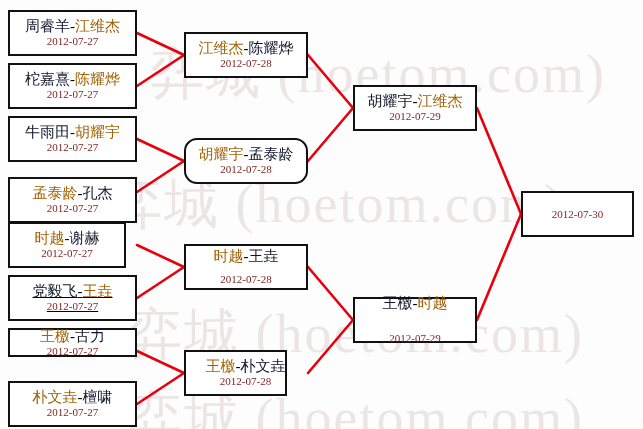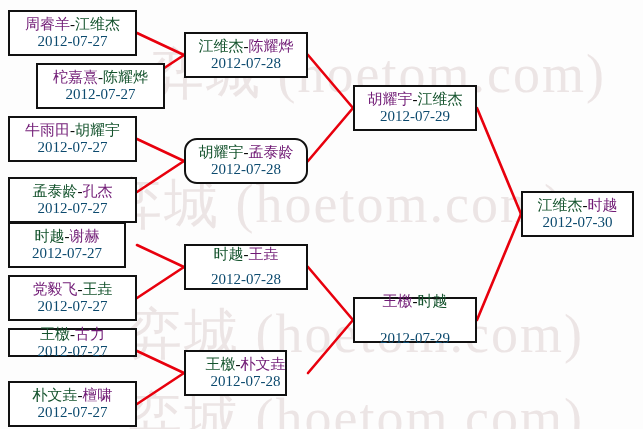--- a/index.html
+++ b/index.html
@@ -64,7 +64,7 @@
     color: #000000;
   }
   .match-players .winner { color: #14532d; }
-  .match-players .loser  { color: #701a75; }
+  .match-players .loser  { color: #0f172a; }
   .match-players .dash   { color: #000000; }
   .match-date {
     font-size: 15px;

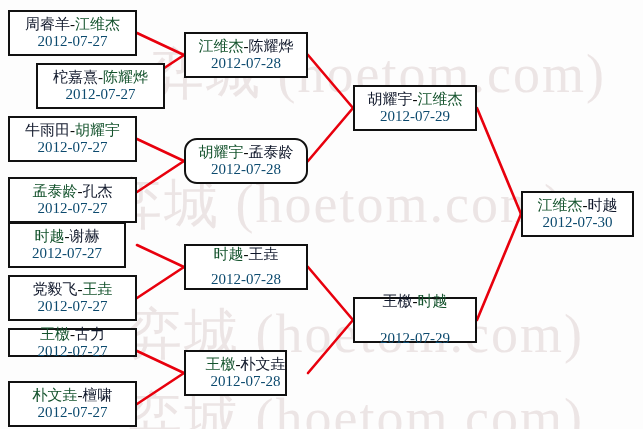--- a/index.html
+++ b/index.html
@@ -63,7 +63,7 @@
     white-space: nowrap;
     color: #000000;
   }
-  .match-players .winner { color: #14532d; }
+  .match-players .winner { color: #a16207; }
   .match-players .loser  { color: #0f172a; }
   .match-players .dash   { color: #000000; }
   .match-date {

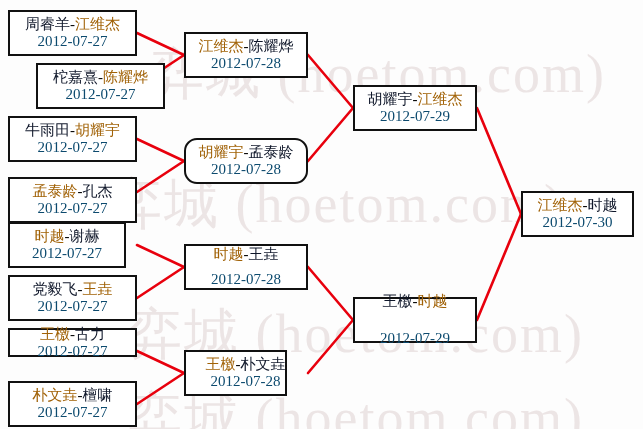--- a/index.html
+++ b/index.html
@@ -67,8 +67,8 @@
   .match-players .loser  { color: #0f172a; }
   .match-players .dash   { color: #000000; }
   .match-date {
-    font-size: 15px;
-    color: #0c4a6e;
+    font-size: 11px;
+    color: #7f1d1d;
     letter-spacing: 0px;
     white-space: nowrap;
     font-family: "Liberation Serif", "DejaVu Serif", serif;

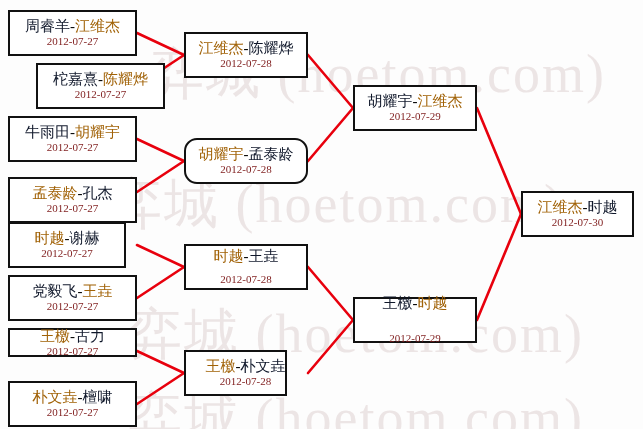--- a/index.html
+++ b/index.html
@@ -117,7 +117,7 @@
     <div class="match-date">2012-07-27</div>
   </div>
 
-  <div class="match-box" style="left:8px;  top:63px;  width:129px; height:46px;margin-left:28px;">
+  <div class="match-box" style="left:8px;  top:63px;  width:129px; height:46px;">
     <div class="match-players"><span class="loser">柁嘉熹</span><span class="dash">-</span><span class="winner">陈耀烨</span></div>
     <div class="match-date">2012-07-27</div>
   </div>

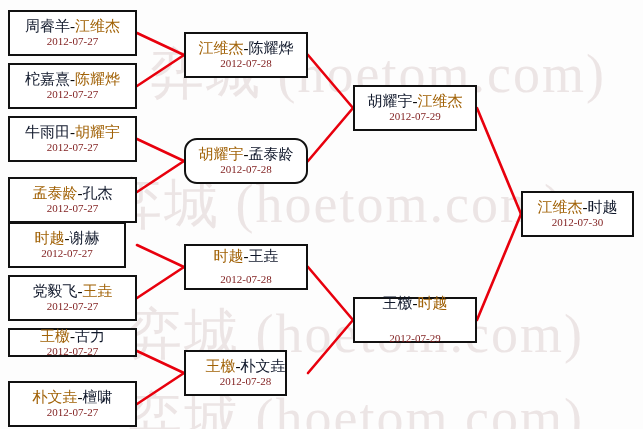--- a/index.html
+++ b/index.html
@@ -183,7 +183,6 @@
   </div>
 
   <div class="match-box" style="left:521px; top:191px; width:113px; height:46px;">
-    <div class="match-players"><span class="winner">江维杰</span><span class="dash">-</span><span class="loser">时越</span></div>
     <div class="match-date">2012-07-30</div>
   </div>
 

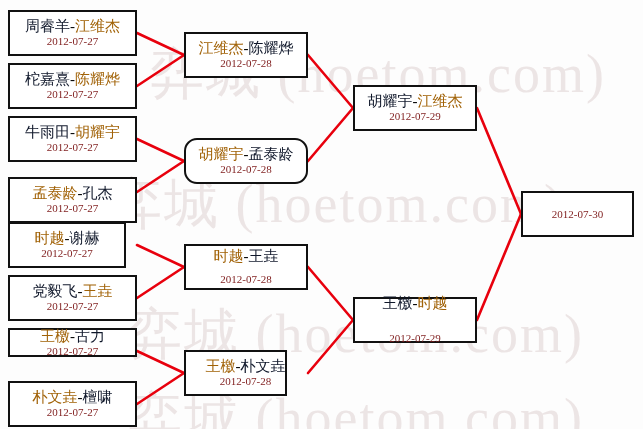--- a/index.html
+++ b/index.html
@@ -137,7 +137,7 @@
     <div class="match-date">2012-07-27</div>
   </div>
 
-  <div class="match-box" style="left:8px;  top:275px; width:129px; height:46px;">
+  <div class="match-box" style="left:8px;  top:275px; width:129px; height:46px;text-decoration:underline;">
     <div class="match-players"><span class="loser">党毅飞</span><span class="dash">-</span><span class="winner">王垚</span></div>
     <div class="match-date">2012-07-27</div>
   </div>

